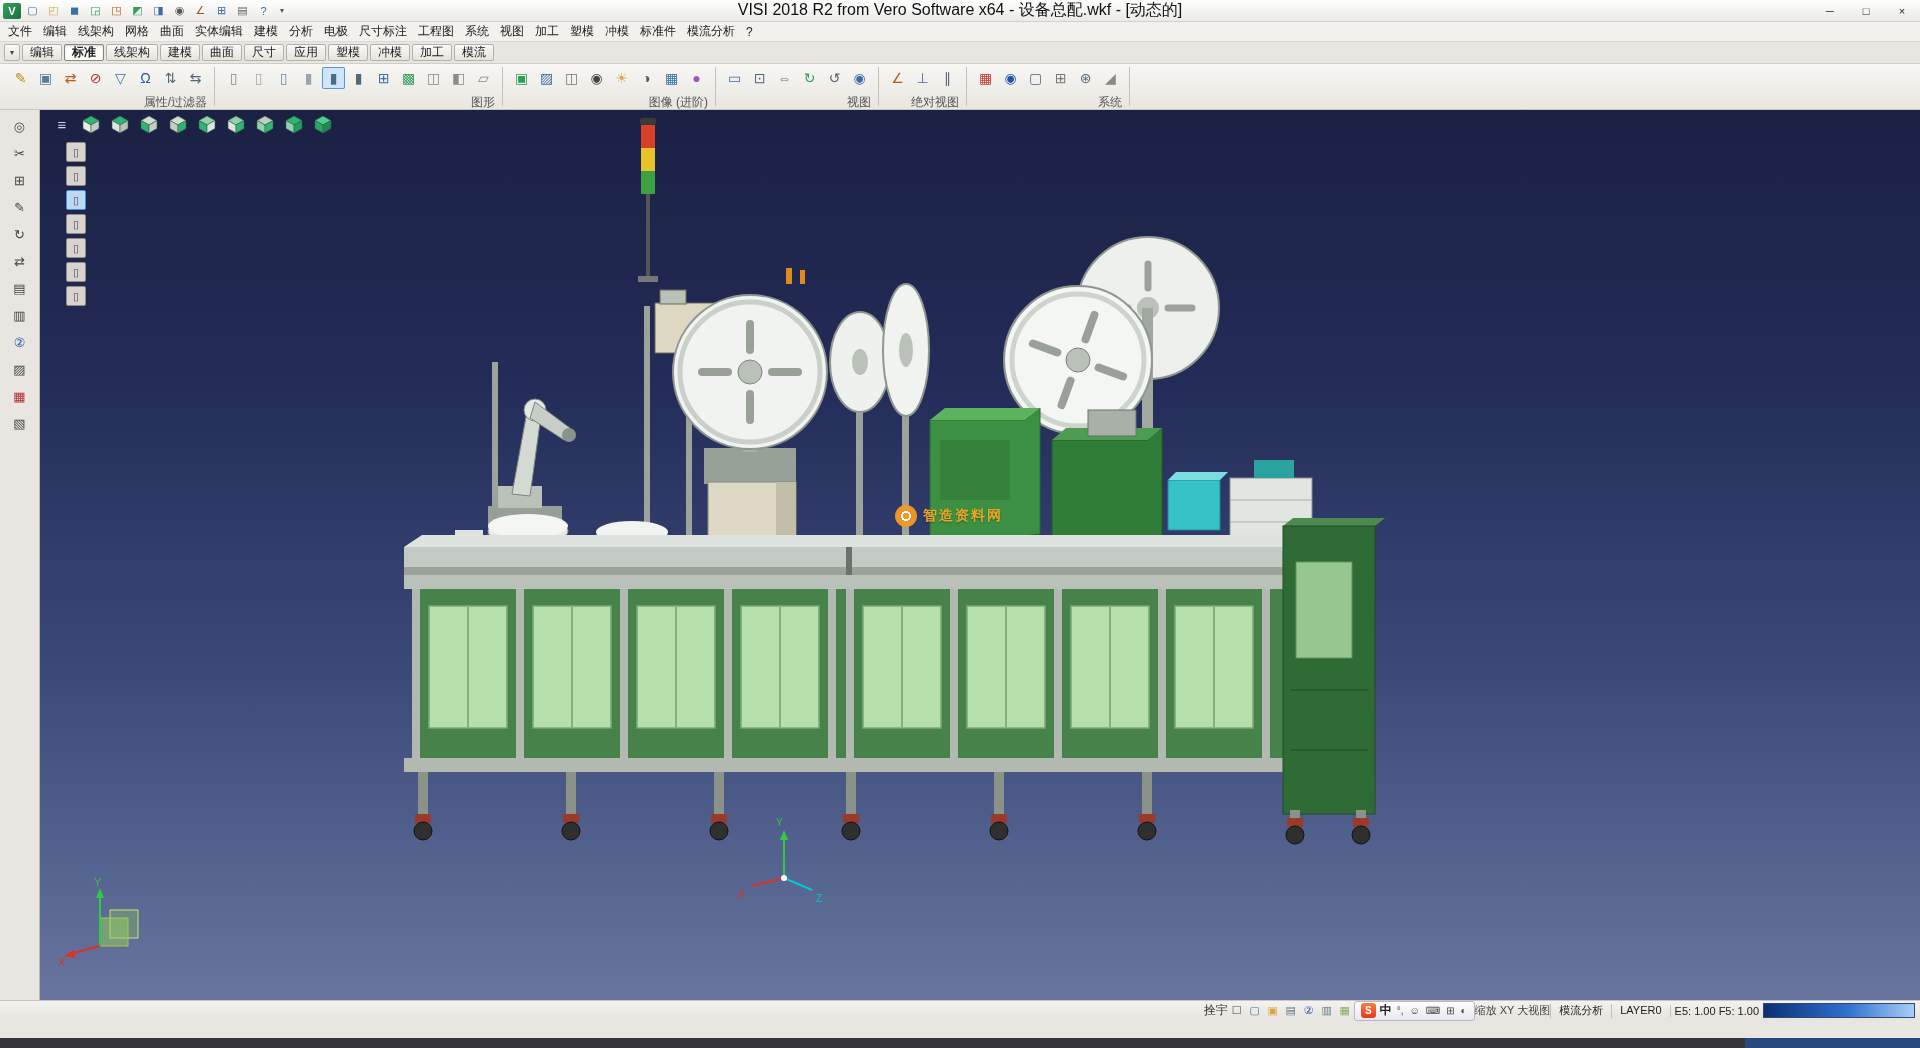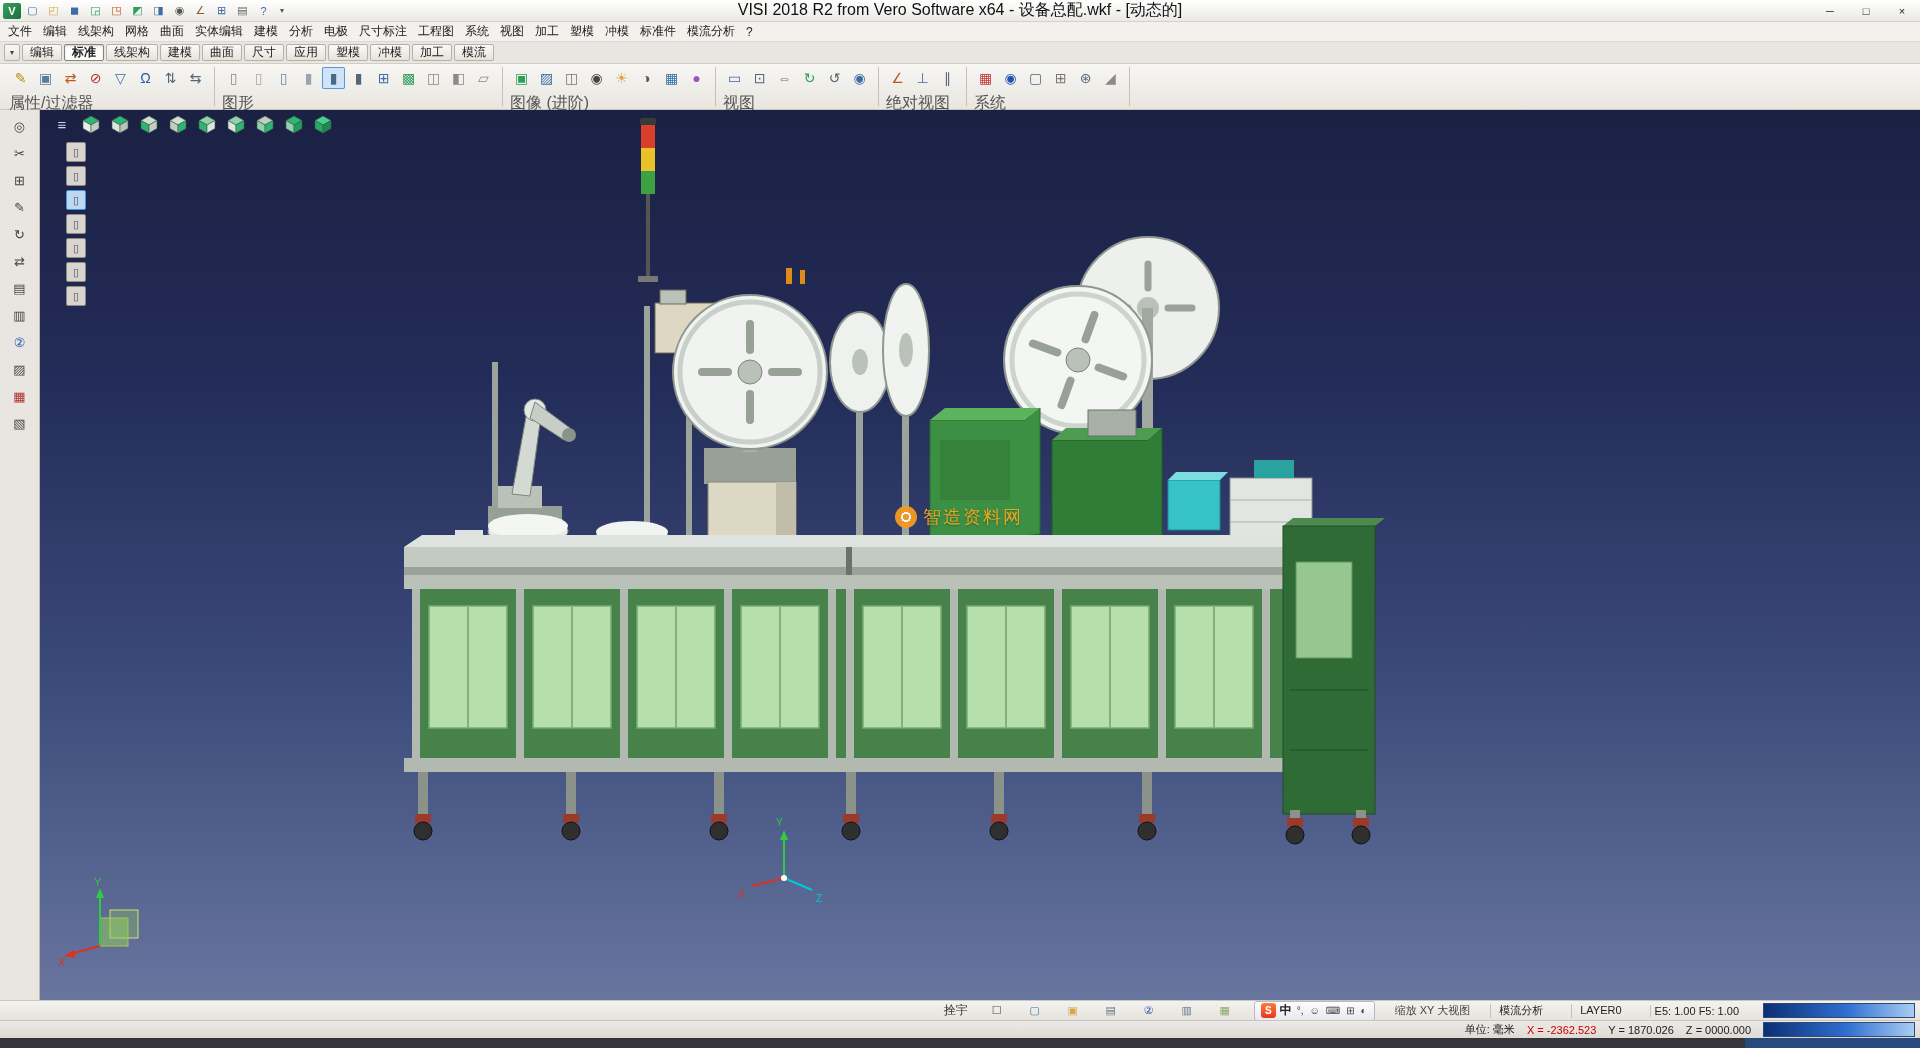--- a/index.html
+++ b/index.html
@@ -32,7 +32,7 @@
   .tgroup .icons{display:flex;gap:2px}
   .ticon{width:23px;height:22px;border:0;background:none;font-size:14px;display:flex;align-items:center;justify-content:center;border-radius:2px;padding:0}
   .ticon.active{background:#cfe4f8;box-shadow:inset 0 0 0 1px #5a96d0}
-  .glabel{font-size:16px;color:#555;text-align:left;line-height:11px;white-space:nowrap}
+  .glabel{font-size:12px;color:#555;text-align:right;line-height:11px;white-space:nowrap}
   .tsep{width:1px;background:#c5c1b9;margin:3px 1px}
 
   

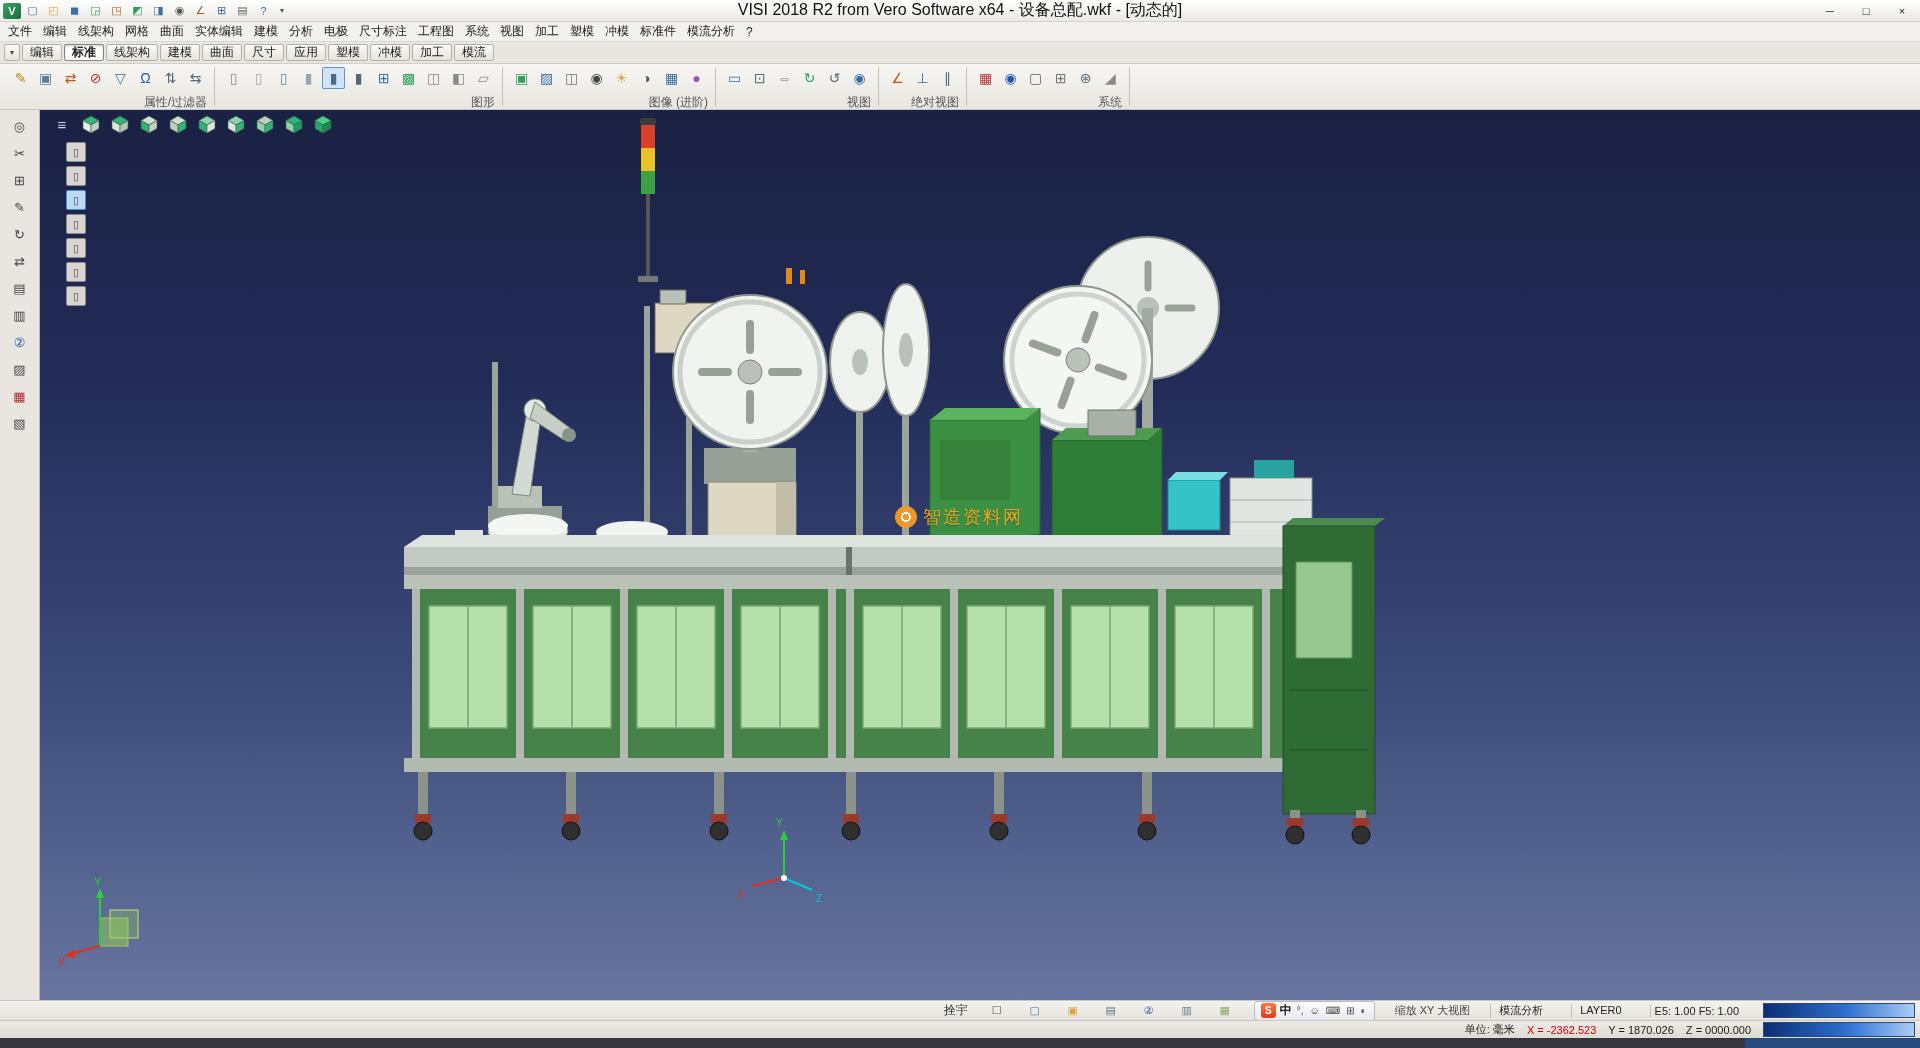--- a/index.html
+++ b/index.html
@@ -50,7 +50,7 @@
   .slot.active{background:#bcd8f2;border-color:#4a90d9}
   .watermark{position:absolute;left:855px;top:395px;display:flex;align-items:center;gap:6px;opacity:.95}
   .wm-logo{width:22px;height:22px;border-radius:50%;background:radial-gradient(circle,#f59a23 0 3px,#ffffff 3px 5px,#f59a23 5px)}
-  .wm-text{color:#f5a623;font-size:18px;font-weight:normal;letter-spacing:2px;text-shadow:0 1px 2px rgba(0,0,0,.35);white-space:nowrap}
+  .wm-text{color:#f5a623;font-size:14px;font-weight:bold;letter-spacing:2px;text-shadow:0 1px 2px rgba(0,0,0,.35);white-space:nowrap}
 
   
   .status1{position:absolute;top:1000px;left:0;width:100%;height:20px;background:linear-gradient(#f4f2ef,#e6e3dd);border-top:1px solid #c9c5bf;display:flex;align-items:center;font-size:12px;color:#333;padding:0 5px;gap:20px;box-sizing:border-box}

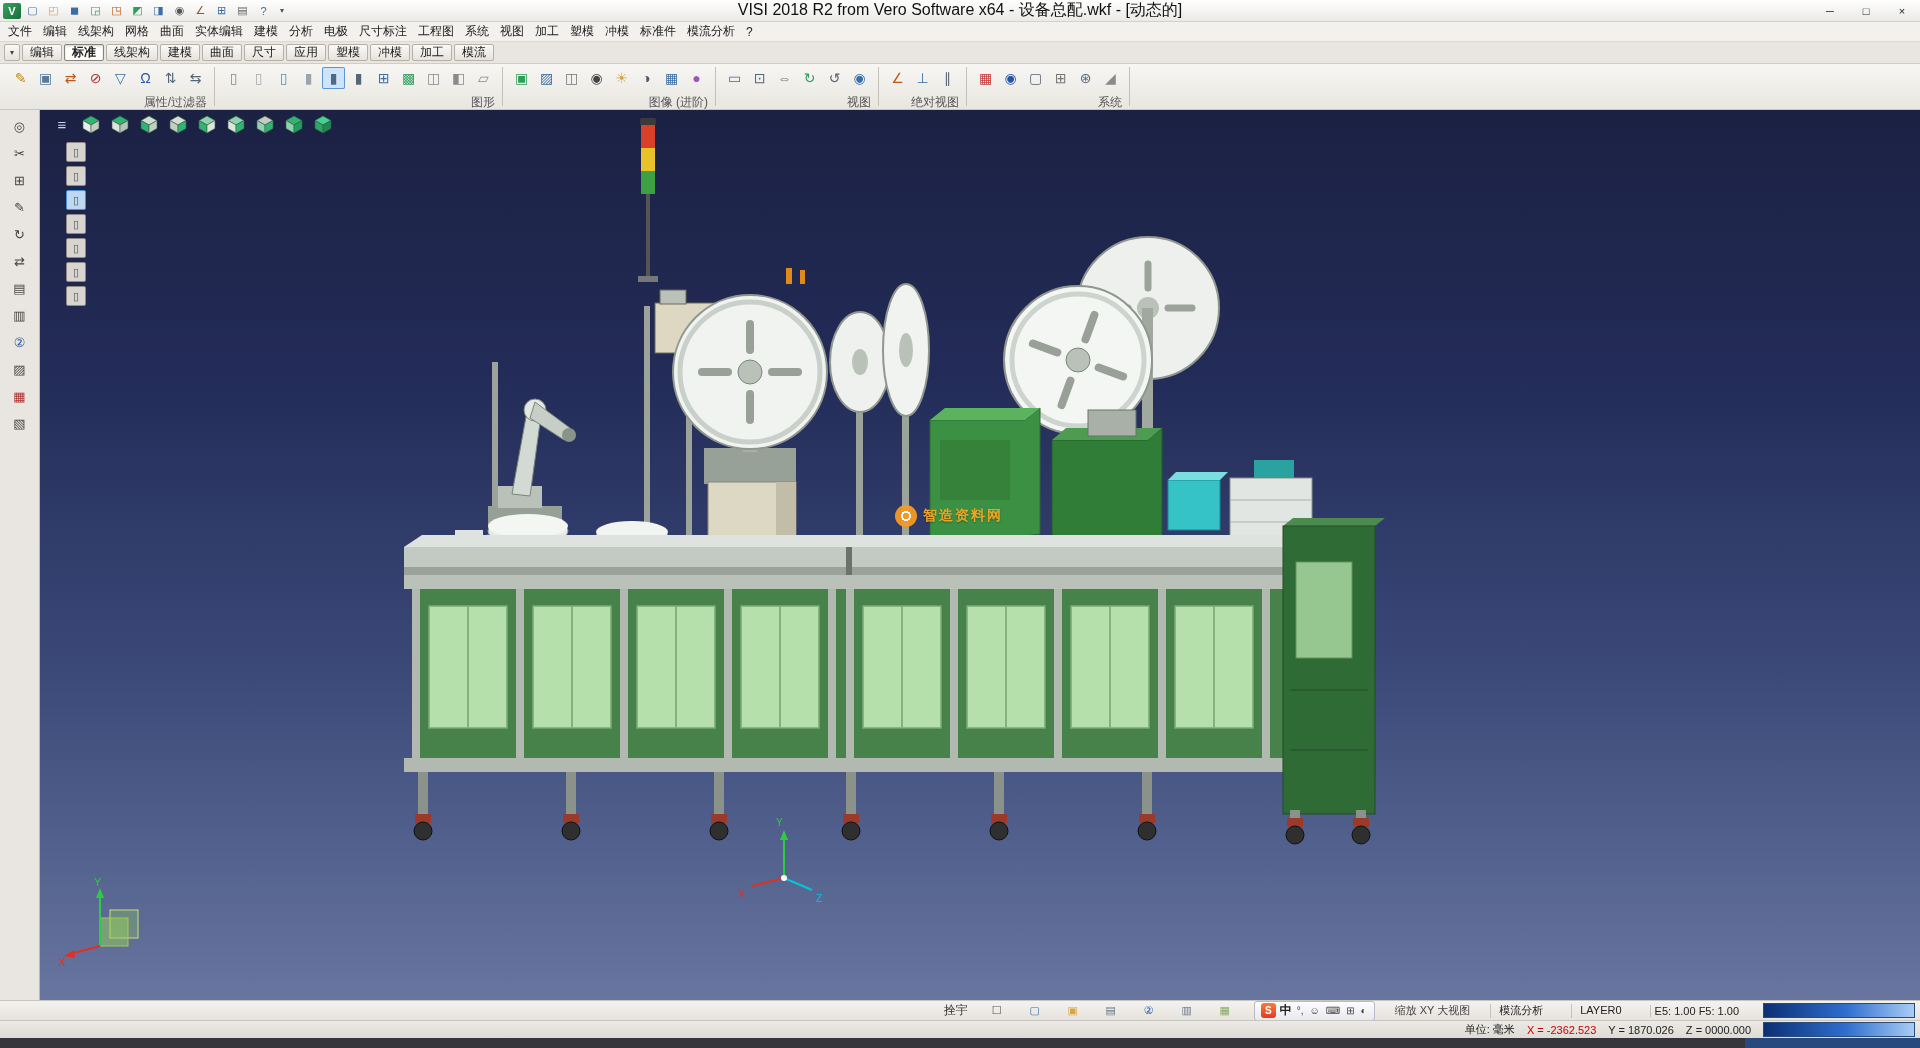--- a/index.html
+++ b/index.html
@@ -53,7 +53,7 @@
   .wm-text{color:#f5a623;font-size:14px;font-weight:bold;letter-spacing:2px;text-shadow:0 1px 2px rgba(0,0,0,.35);white-space:nowrap}
 
   
-  .status1{position:absolute;top:1000px;left:0;width:100%;height:20px;background:linear-gradient(#f4f2ef,#e6e3dd);border-top:1px solid #c9c5bf;display:flex;align-items:center;font-size:12px;color:#333;padding:0 5px;gap:20px;box-sizing:border-box}
+  .status1{position:absolute;top:1000px;left:0;width:100%;height:20px;background:linear-gradient(#f4f2ef,#e6e3dd);border-top:1px solid #c9c5bf;display:flex;align-items:center;font-size:12px;color:#333;padding:0 5px;gap:0;box-sizing:border-box}
   .sp{flex:1}
   .sicon{width:18px;height:16px;font-size:11px;border:0;background:none;padding:0}
   .ime{display:flex;align-items:center;gap:4px;background:linear-gradient(#fefefe,#e8e8ee);border:1px solid #b8b8c8;border-radius:3px;padding:1px 6px;height:16px}

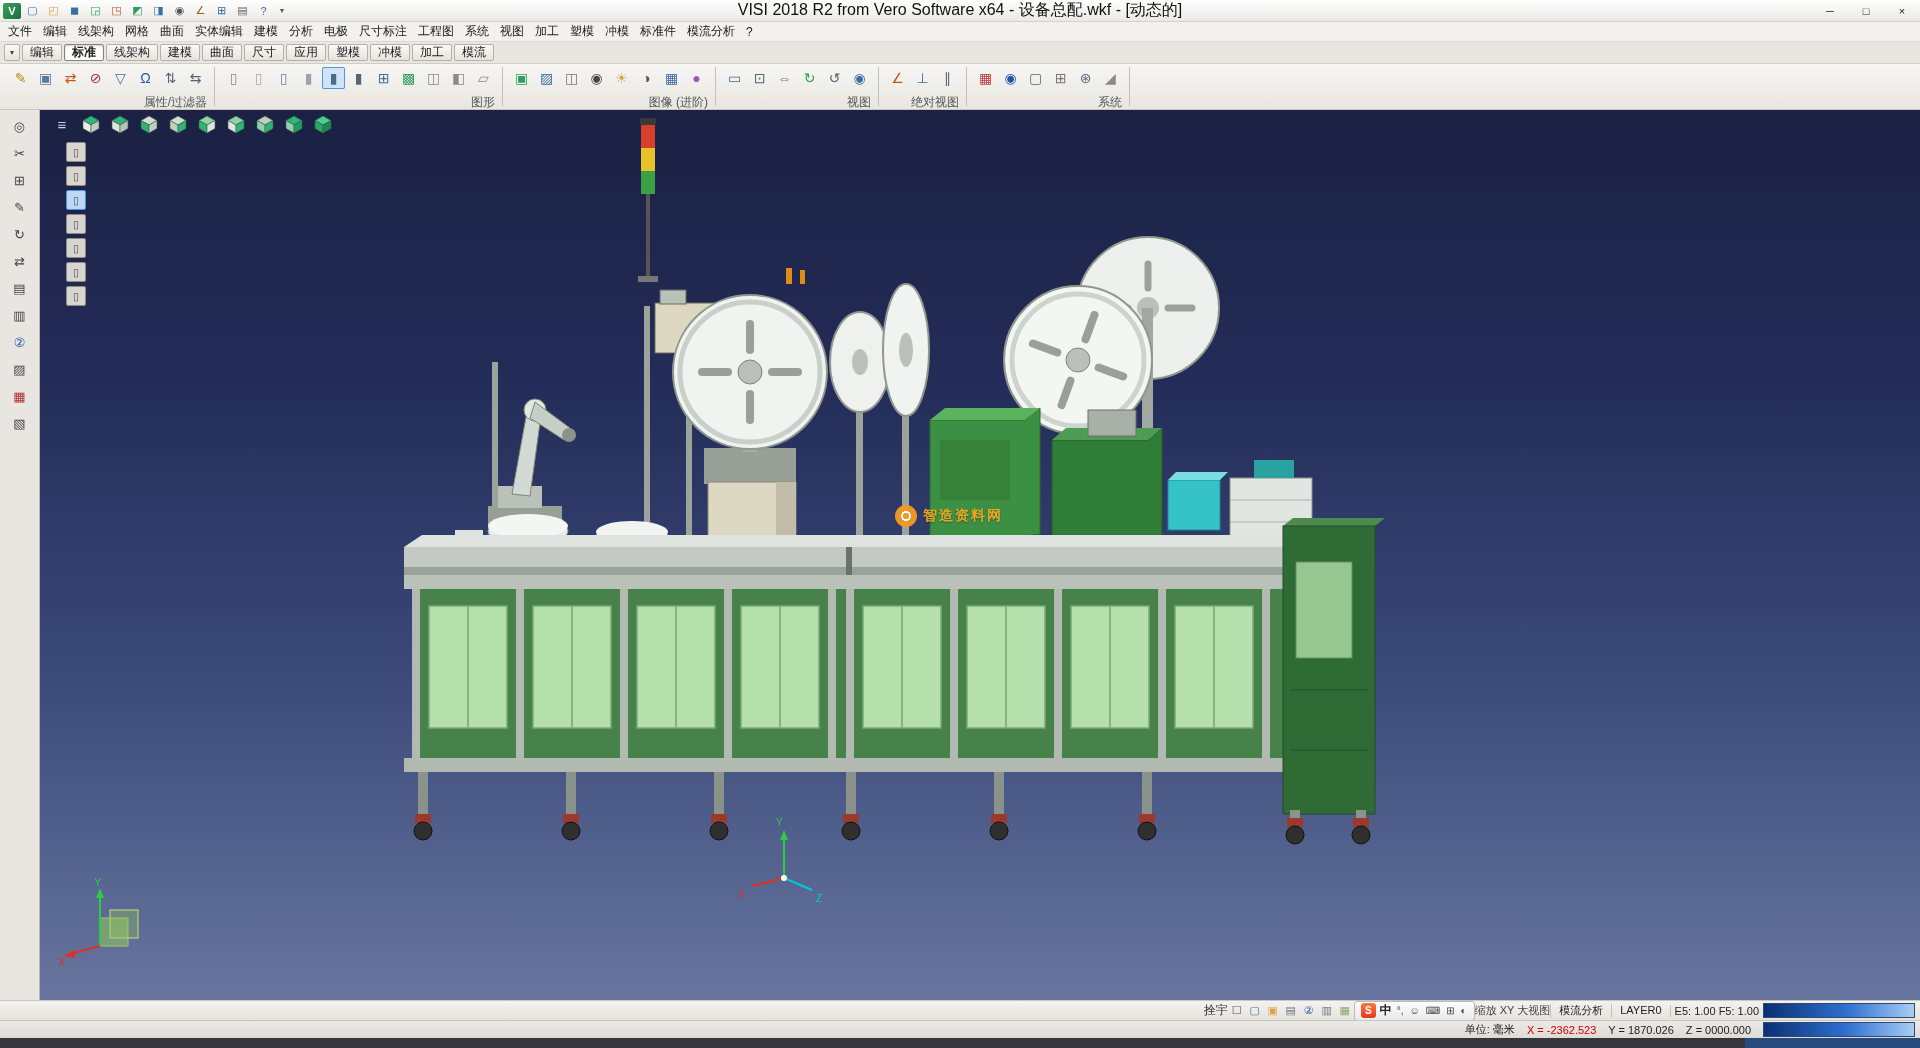--- a/index.html
+++ b/index.html
@@ -531,14 +531,6 @@
     <span class="bluebar"></span>
   </div>
 
-  <div class="status2">
-    <span class="sp"></span>
-    <span class="units">单位: 毫米</span>
-    <span class="cx">X = -2362.523</span>
-    <span class="cy">Y = 1870.026</span>
-    <span class="cz">Z = 0000.000</span>
-    <span class="bluebar"></span>
-  </div>
 
   <div class="bottomstrip">
     <span class="bs-blue"></span>

